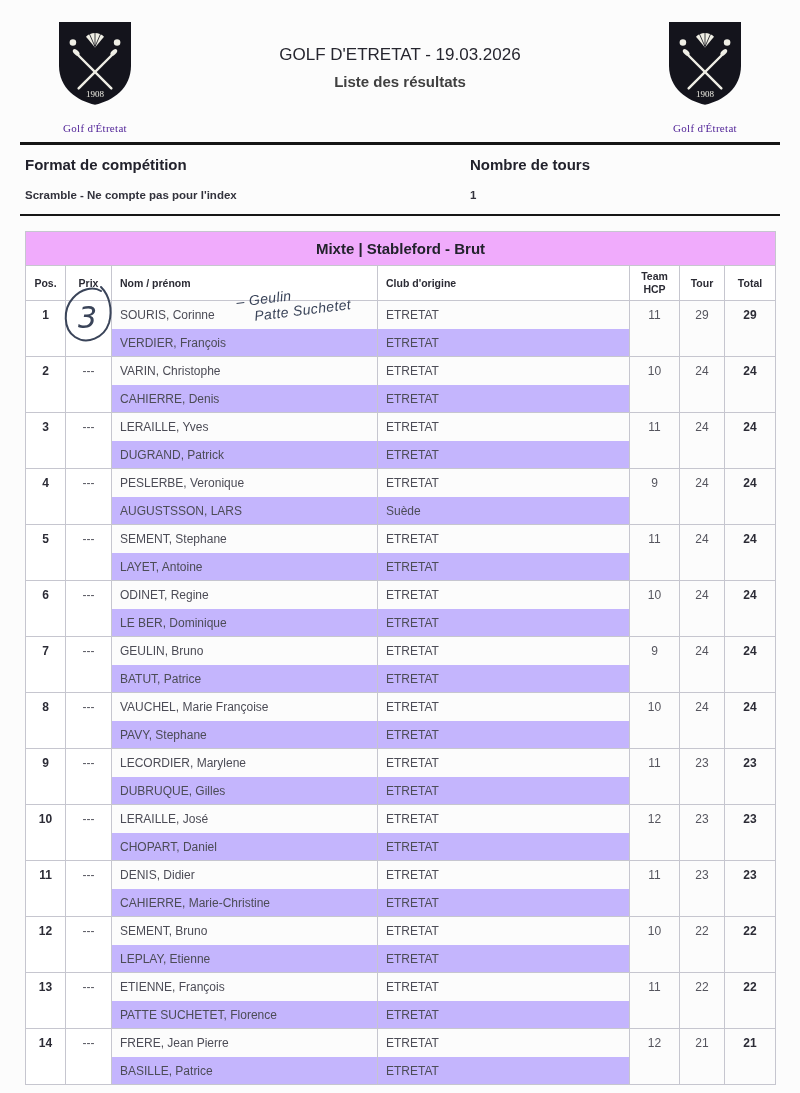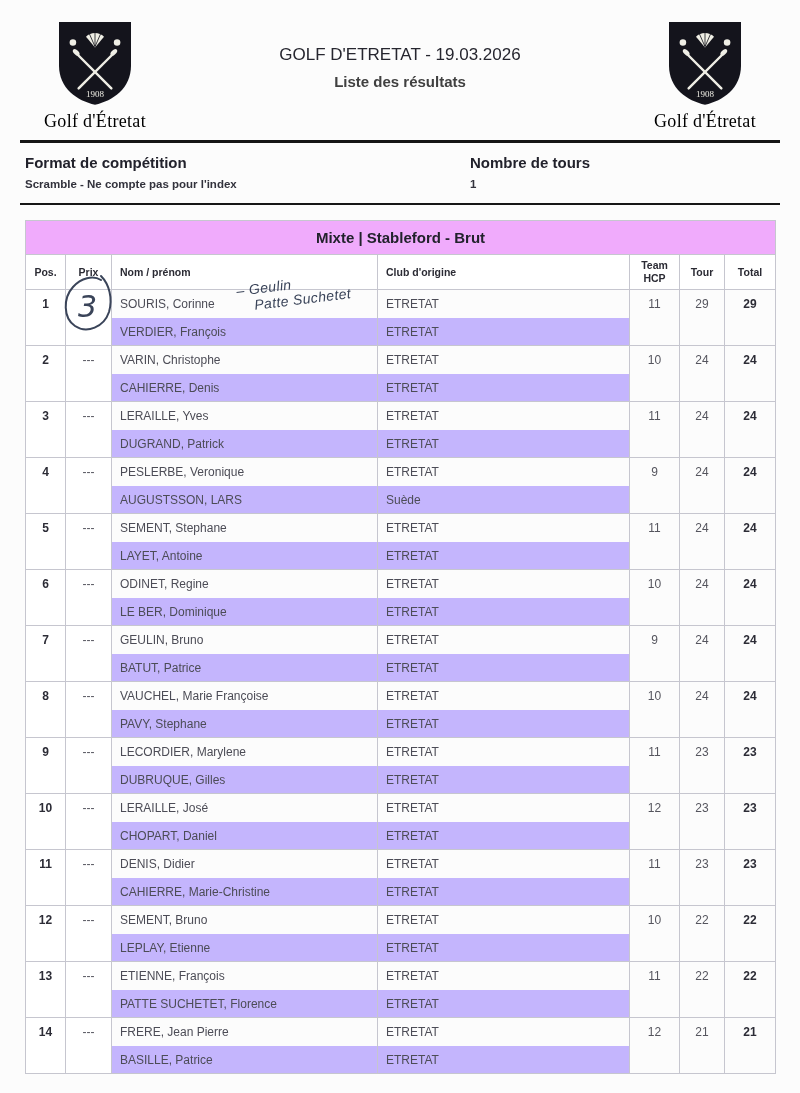--- a/index.html
+++ b/index.html
@@ -13,7 +13,7 @@
   .header { display:flex; justify-content:space-between; align-items:flex-start; padding:18px 34px 0 34px; }
   .logo-block { width:122px; text-align:center; flex:0 0 auto; }
   .crest { width:82px; height:90px; display:block; margin:0 auto; }
-  .logo-caption { font-family:"Liberation Serif","DejaVu Serif",serif; font-size:18px; color:#000000; margin-top:3px; letter-spacing:.3px; }
+  .logo-caption { font-family:"Liberation Serif","DejaVu Serif",serif; font-size:11px; color:#4c1d95; margin-top:14px; letter-spacing:.3px; }
   .header-center { flex:1 1 auto; text-align:center; padding-top:10px; }
   .page-title { font-size:26px; font-weight:bold; color:#21212b; margin:0; letter-spacing:.2px; }
   .subtitle { font-size:17px; font-weight:normal; color:#26262f; margin-top:17px; }

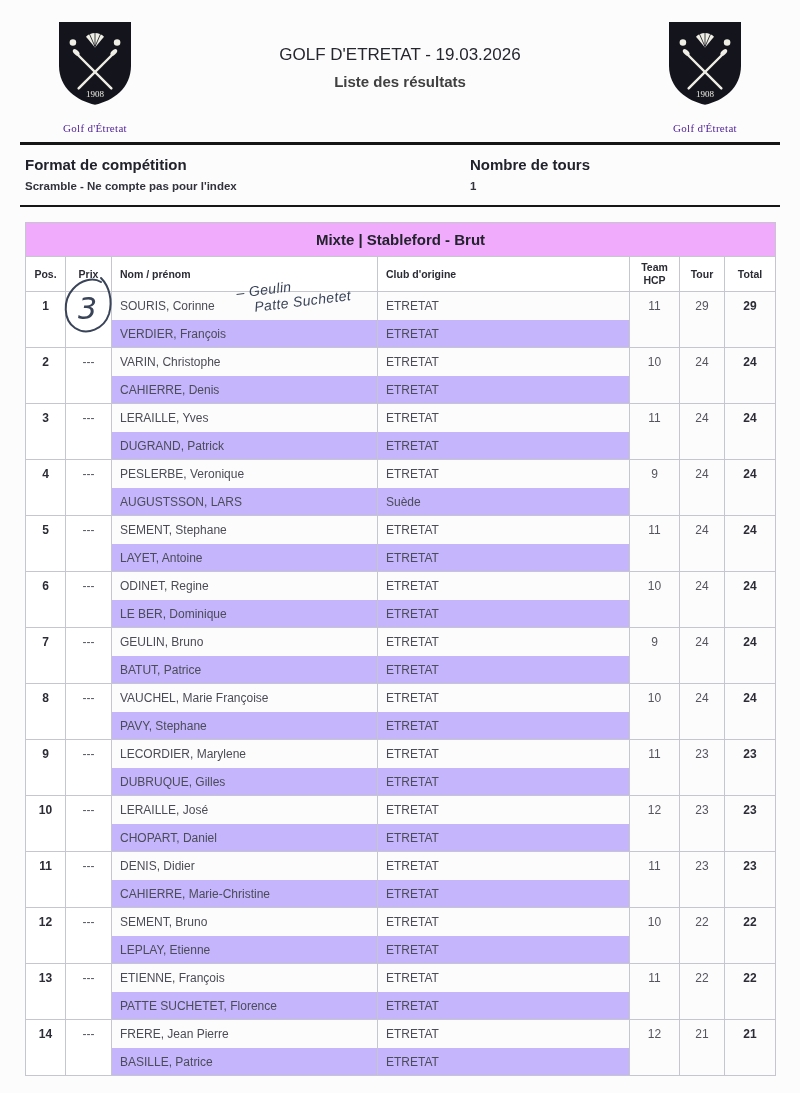--- a/index.html
+++ b/index.html
@@ -24,7 +24,7 @@
   .info { display:flex; padding:11px 25px 13px 25px; }
   .info-col-left  { width:445px; flex:0 0 auto; }
   .info-label { font-size:15px; font-weight:bold; color:#22222c; }
-  .info-value { font-size:11.5px; font-weight:bold; color:#32323c; margin-top:7px; }
+  .info-value { font-size:11.5px; font-weight:bold; color:#32323c; margin-top:16px; }
   
   .table-wrap { position:relative; margin:15px 25px 0 25px; }
   table { width:100%; border-collapse:collapse; table-layout:fixed; border:1px solid #90909b; }

